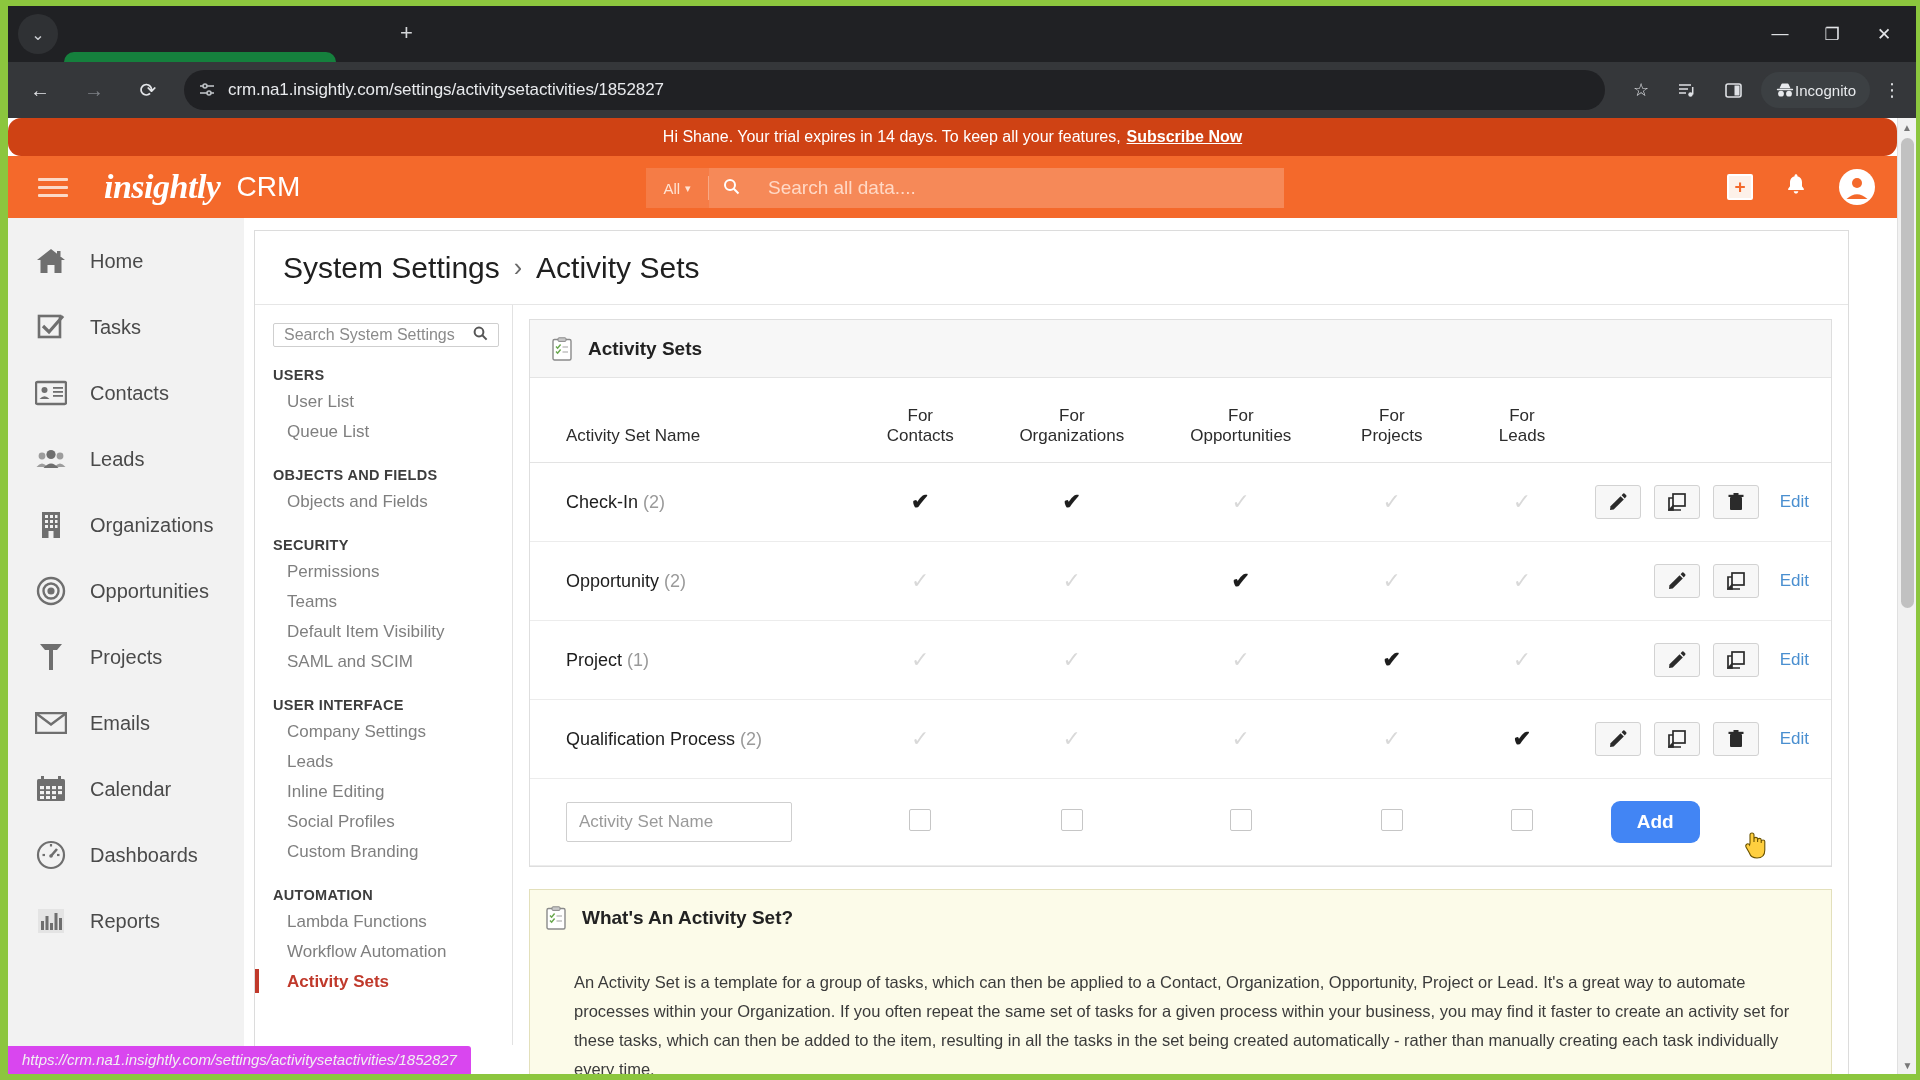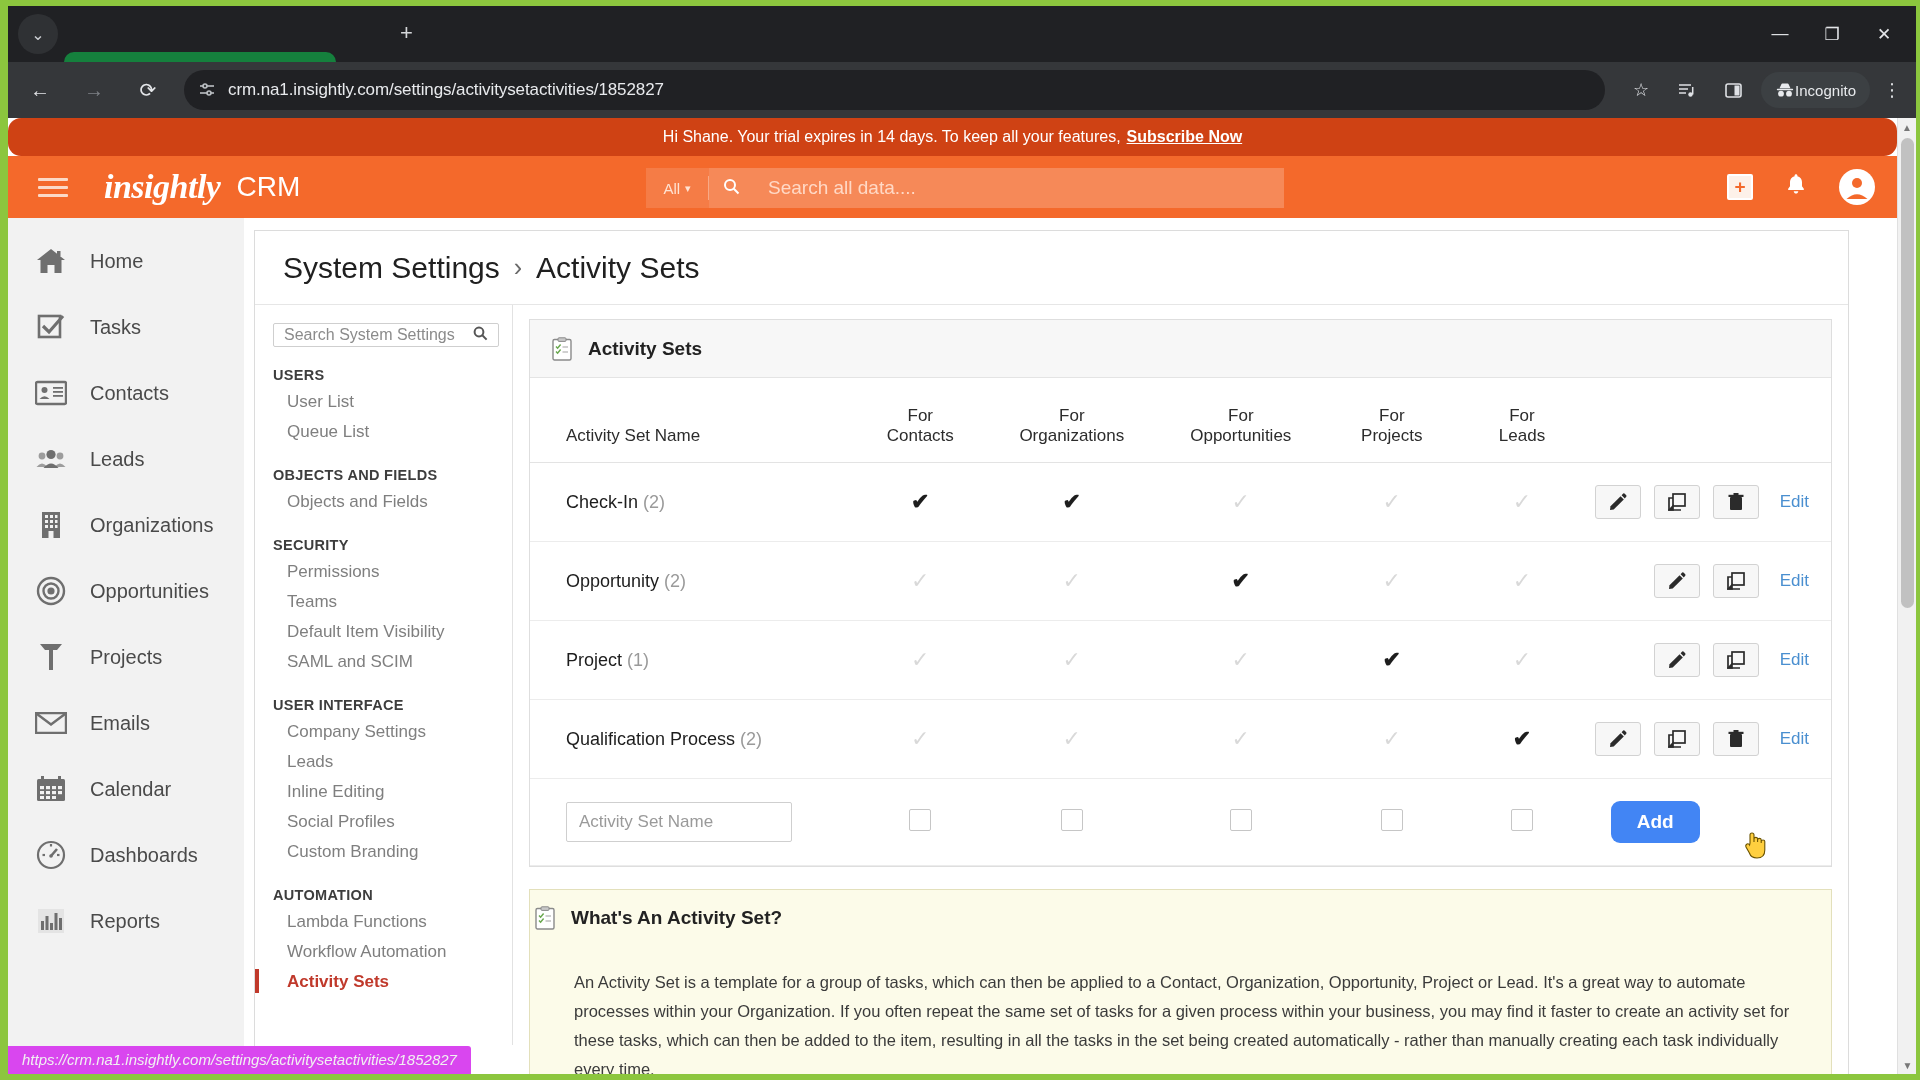--- a/index.html
+++ b/index.html
@@ -279,7 +279,7 @@
     margin-top: 22px; background:#fcfbe9; border:1px solid #e3e0bb;
   }
   .infocard-head {
-    height:56px; display:flex; align-items:center; gap:16px; padding-left:5px;
+    height:56px; display:flex; align-items:center; gap:16px; padding-left:16px;
     font-size:19px; font-weight:bold; color:#222;
   }
   .infocard-body {

